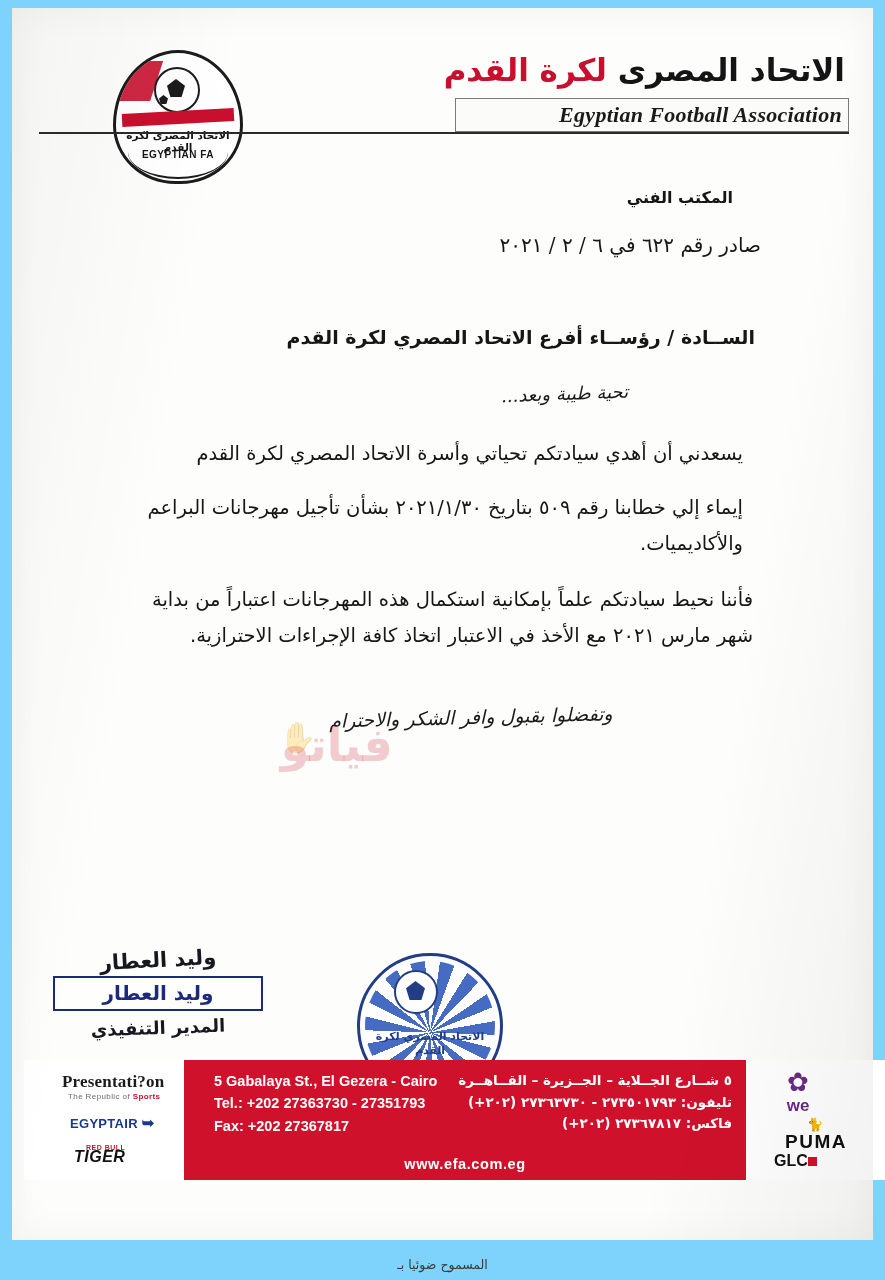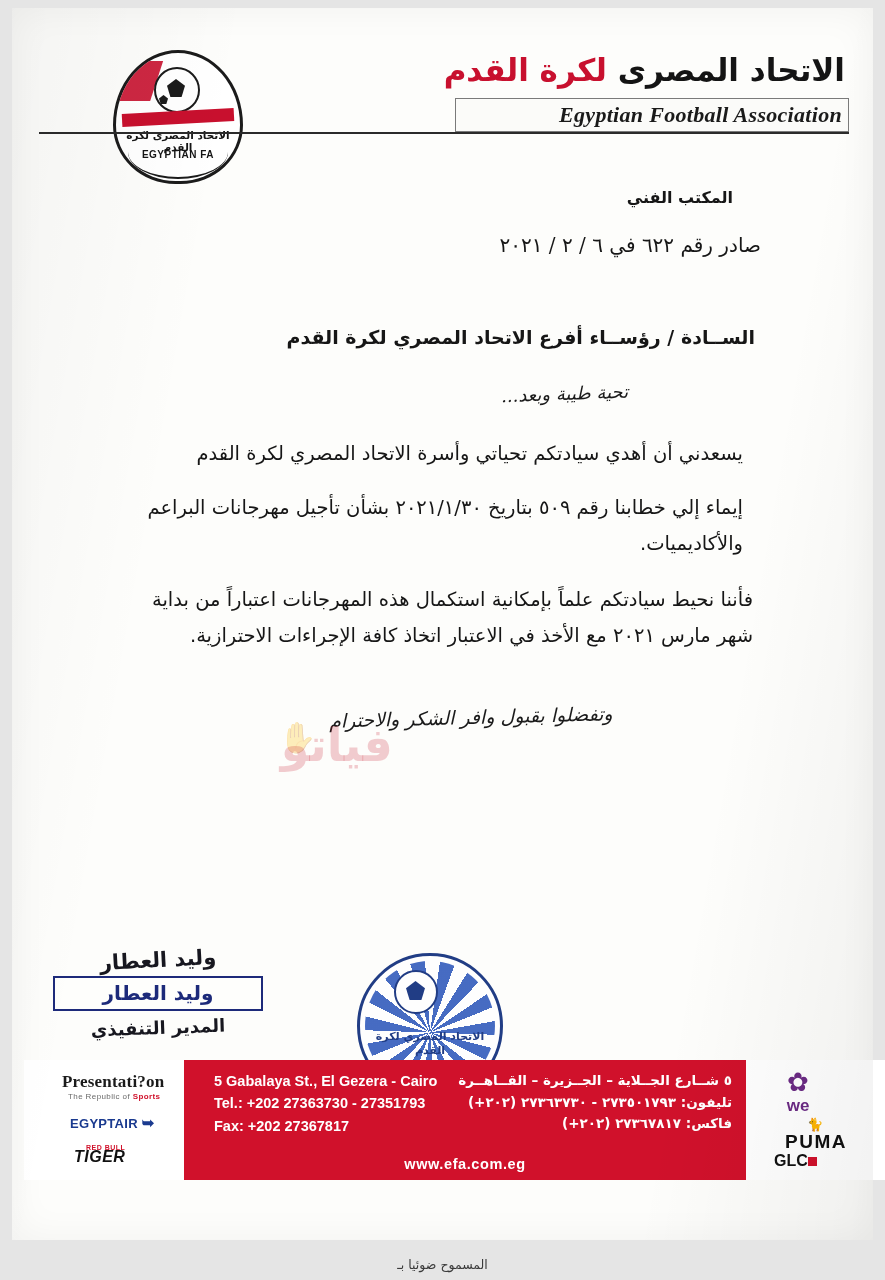--- a/index.html
+++ b/index.html
@@ -20,7 +20,7 @@
     position: relative;
     width: 885px;
     height: 1280px;
-    background: #e5e5e5;
+    background: #7dd3fc;
   }
 
   

